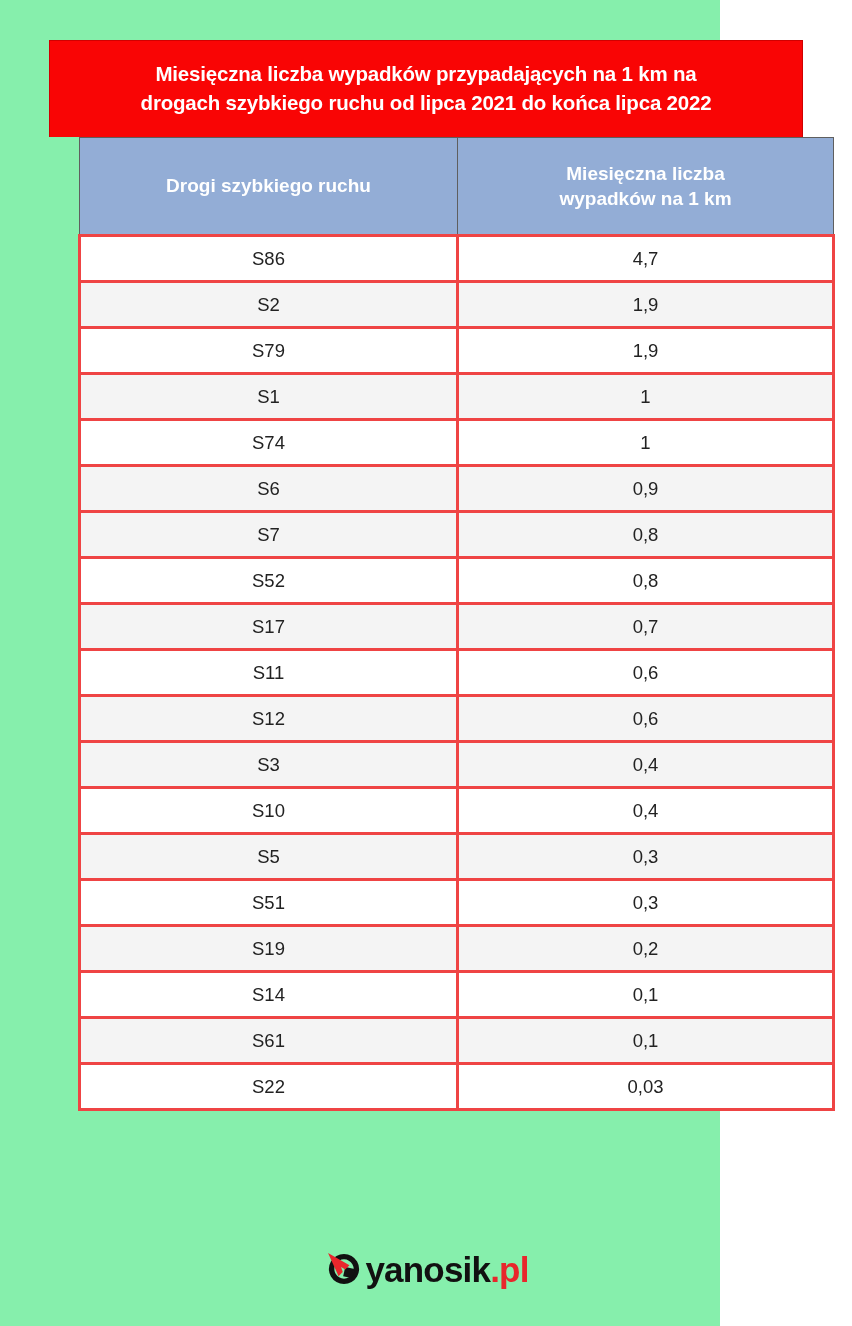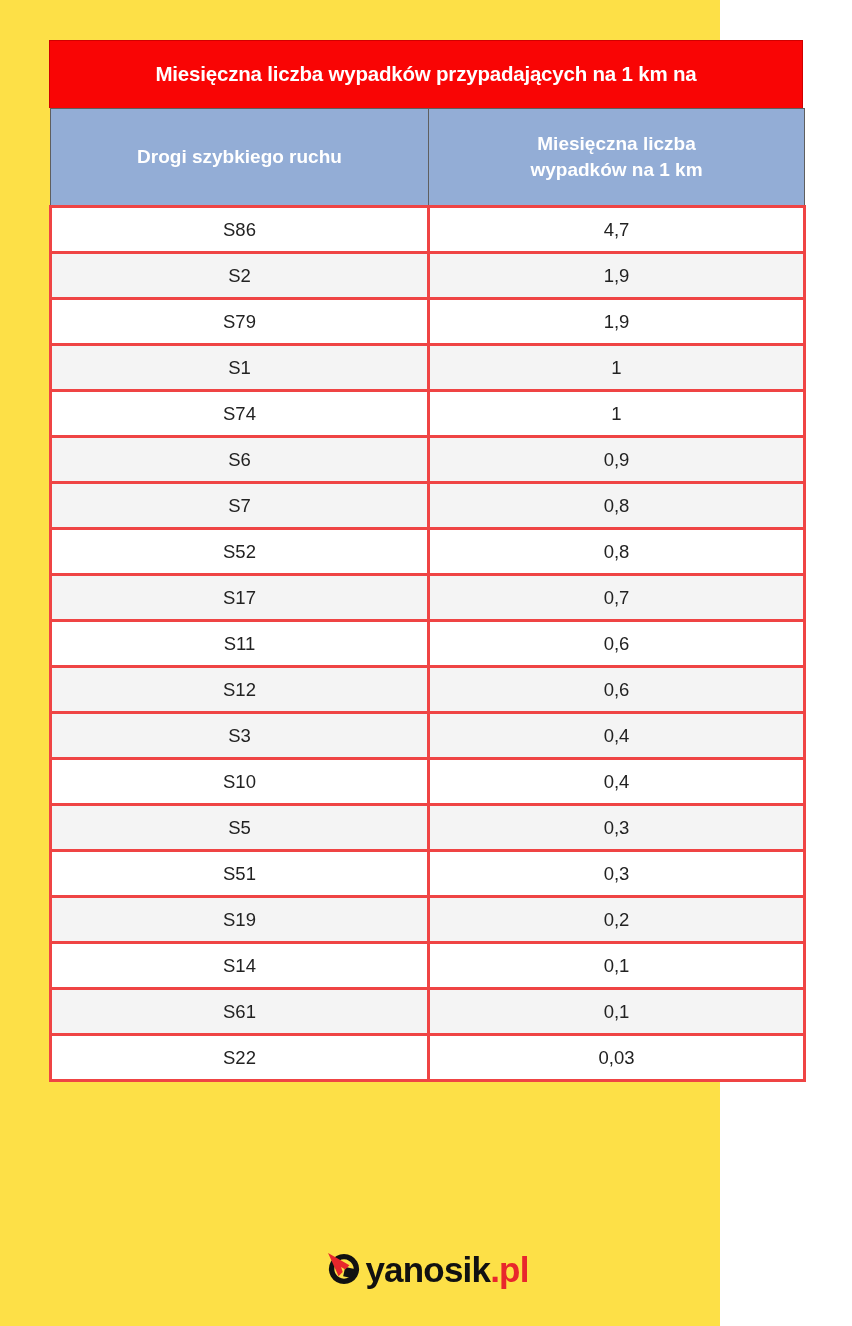--- a/index.html
+++ b/index.html
@@ -19,7 +19,7 @@
     position: relative;
     width: 720px;
     height: 1326px;
-    background: #fde047;
+    background: #86efac;
     box-sizing: border-box;
   }
 

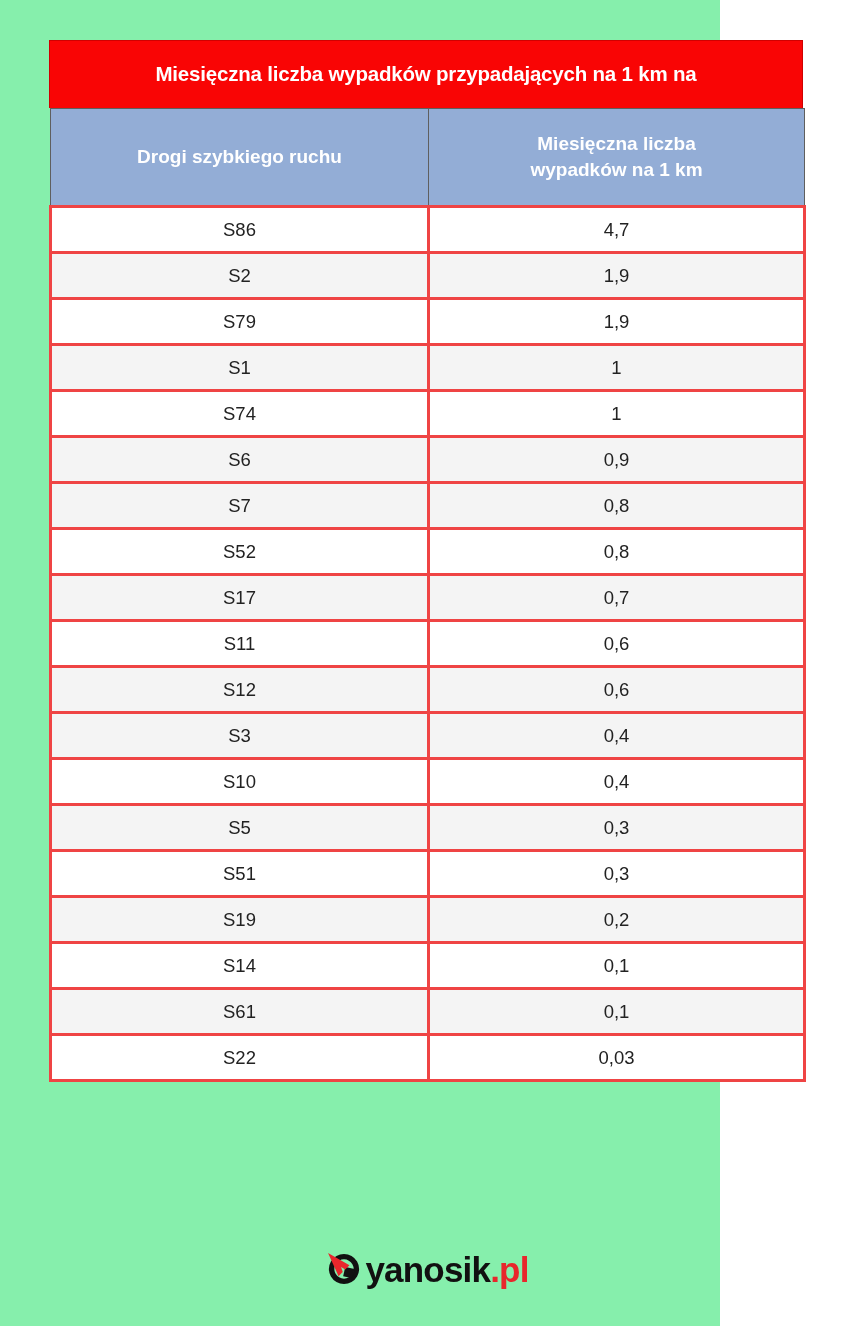--- a/index.html
+++ b/index.html
@@ -124,6 +124,7 @@
 
     <div class="title-banner">
       <span class="title-text">Miesięczna liczba wypadków przypadających na 1 km na</span>
+      <span class="title-text">drogach szybkiego ruchu od lipca 2021 do końca lipca 2022</span>
     </div>
 
     <table class="data-table">

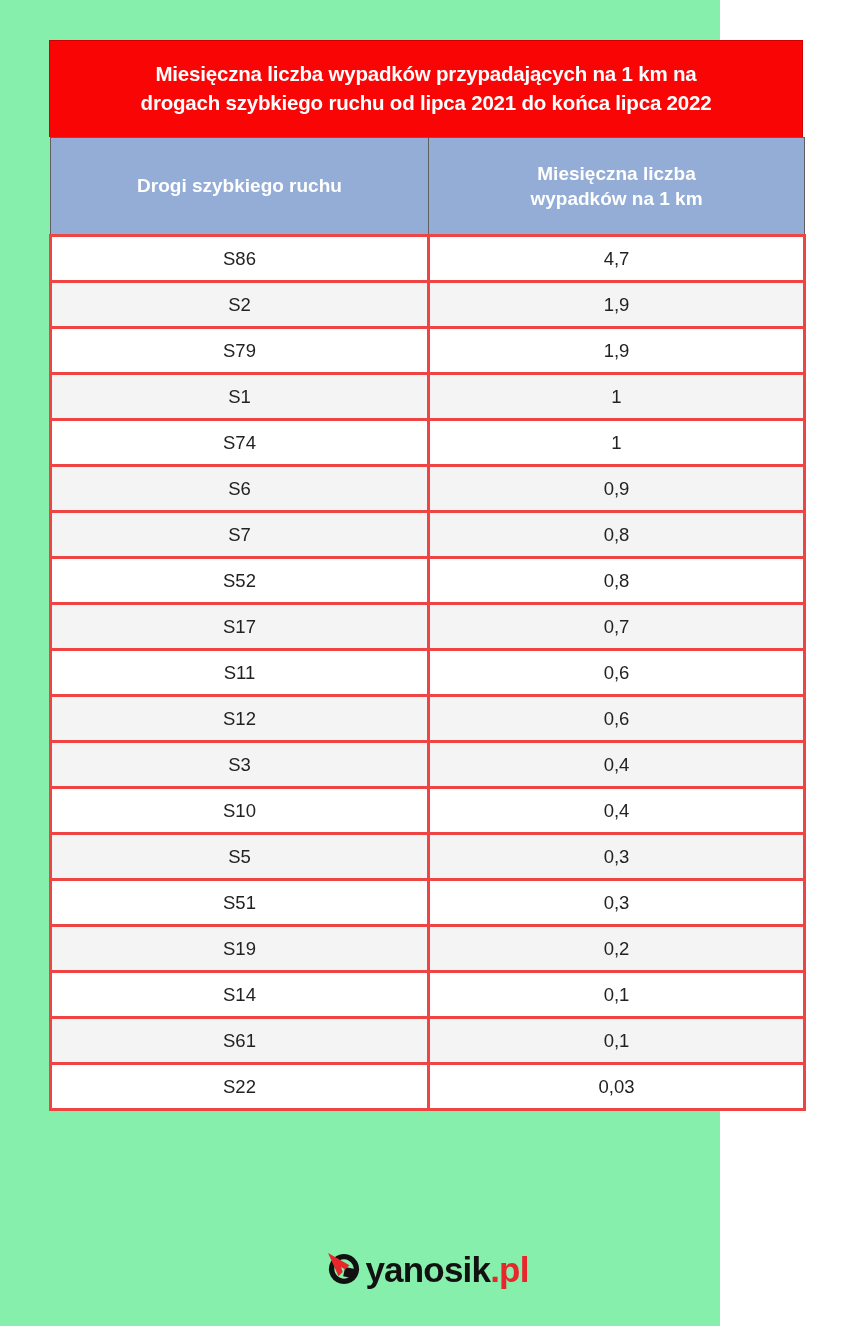--- a/index.html
+++ b/index.html
@@ -54,6 +54,7 @@
     border-collapse: collapse;
     width: 754px;
     table-layout: fixed;
+    margin-left: 29px;
   }
   table.data-table col.col-road  { width: 378px; }
   table.data-table col.col-value { width: 376px; }

